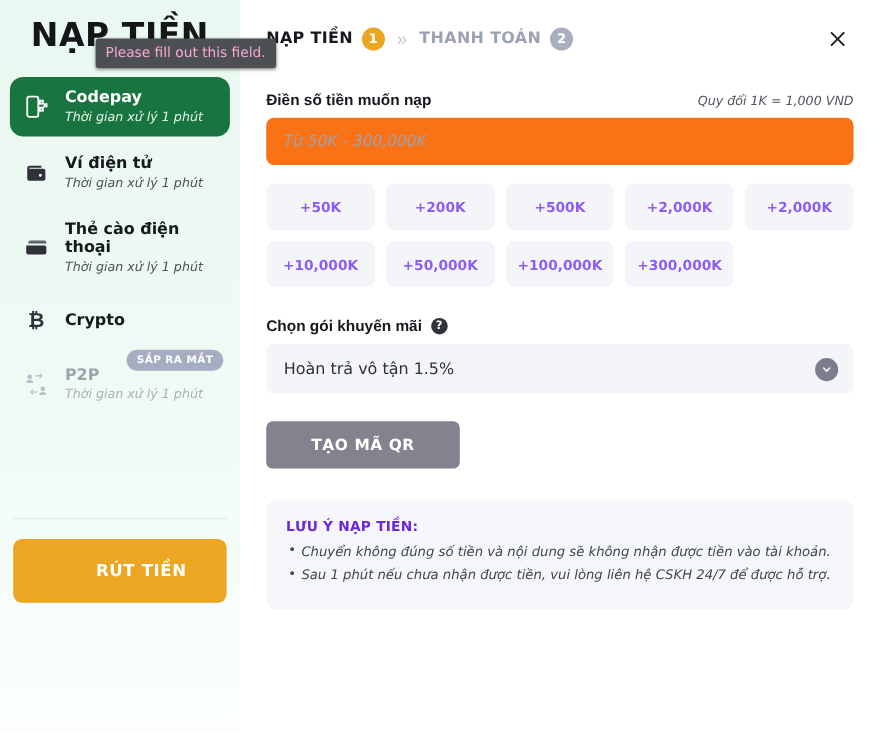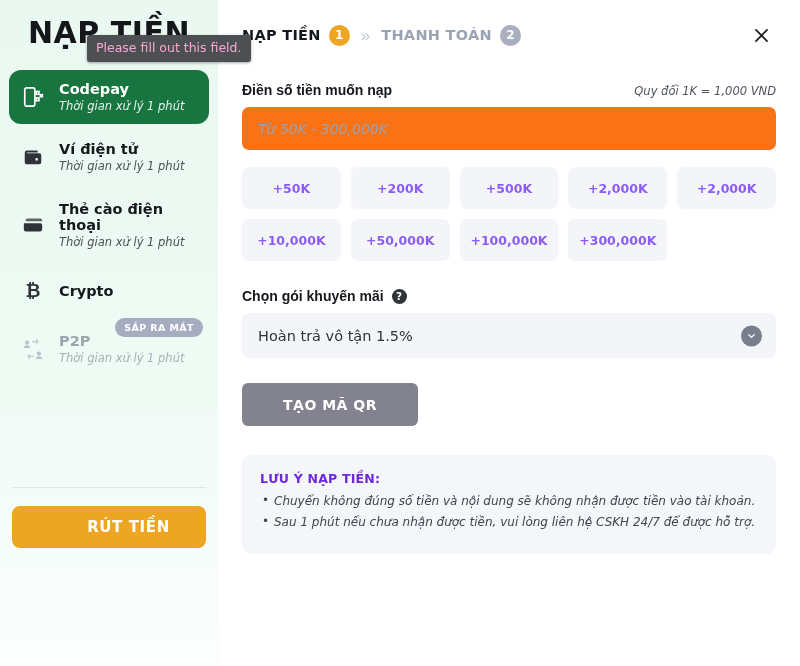--- a/index.html
+++ b/index.html
@@ -65,7 +65,7 @@
   .btn-withdraw{
     margin:0 12px 0 12px;
     background:#eda524;color:#ffffff;border:none;
-    height:42px;border-radius:8px;cursor:pointer;
+    height:58px;border-radius:8px;cursor:pointer;
     font-size:15px;font-weight:700;letter-spacing:.6px;
     font-family:"DejaVu Sans", sans-serif;
     padding-left:45px;

